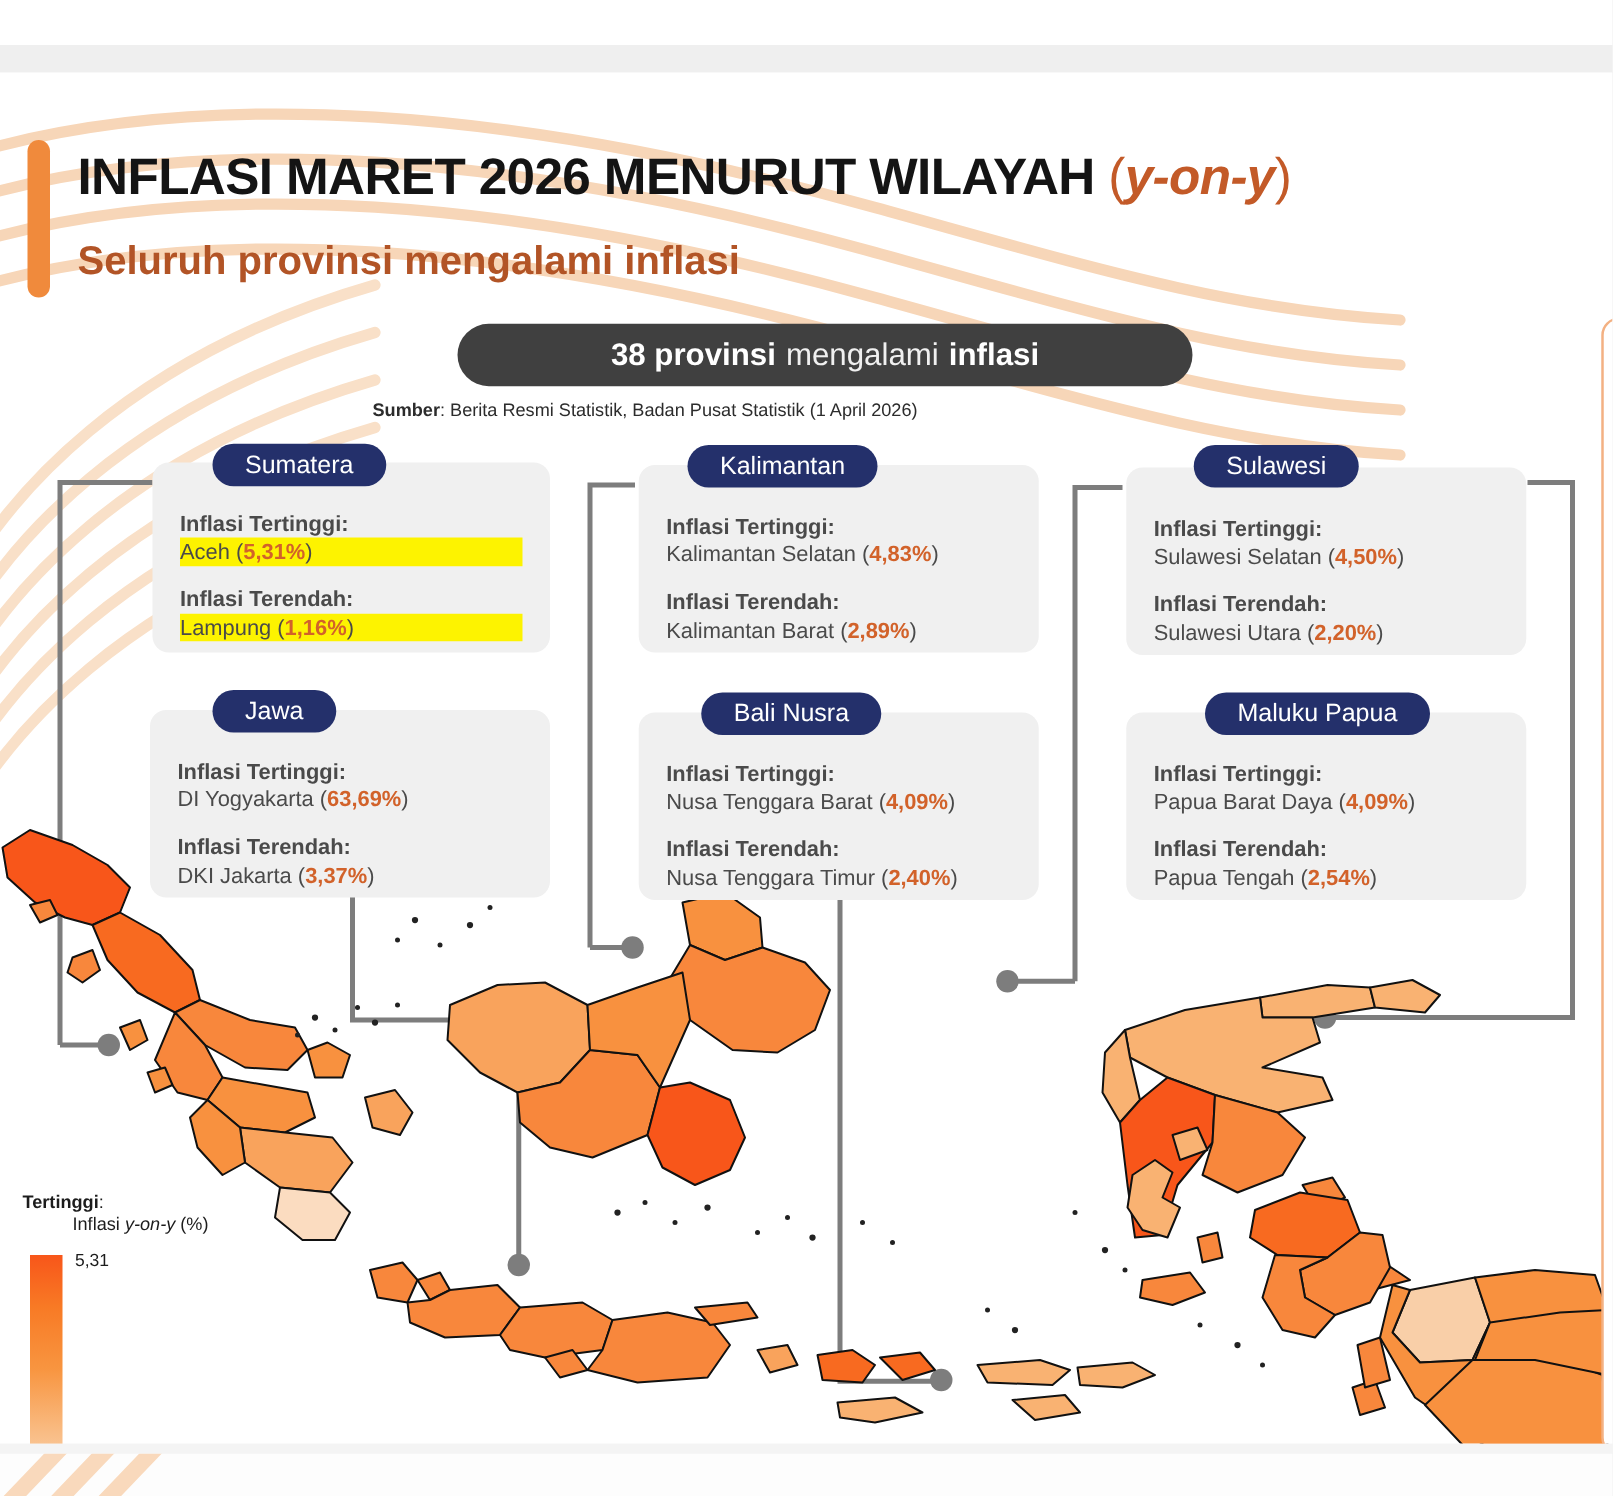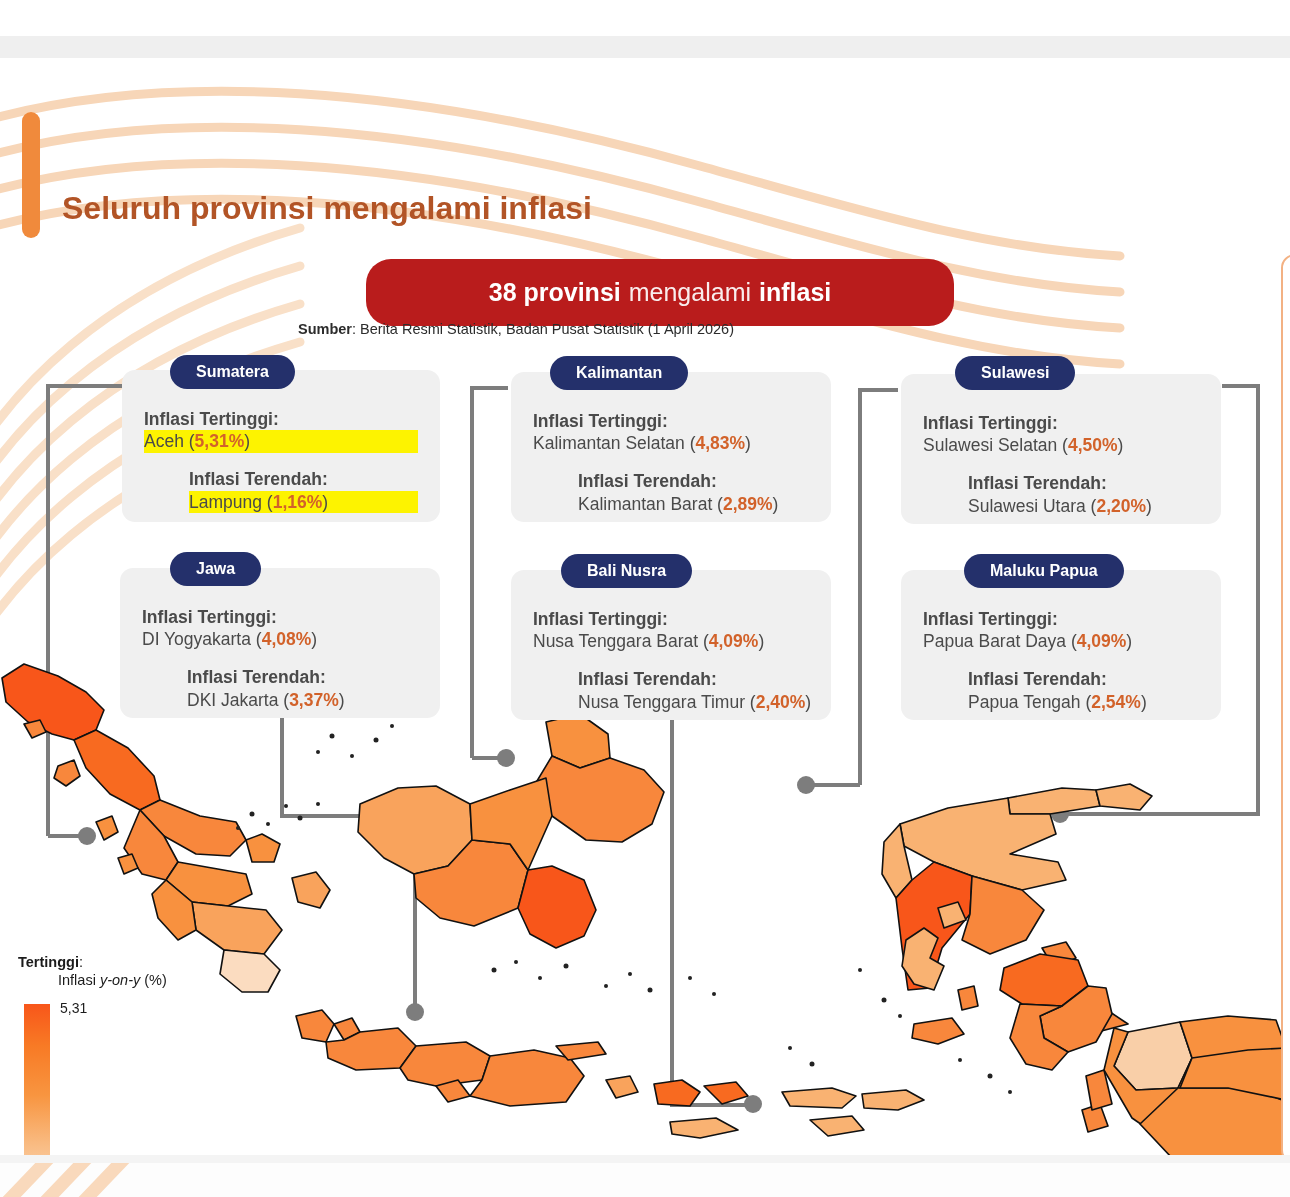--- a/index.html
+++ b/index.html
@@ -135,6 +135,10 @@
 
     <div class="accent-bar"></div>
 
+    <div class="title">
+      <span>INFLASI MARET 2026 MENURUT WILAYAH</span>
+      <span class="paren">(</span><span class="yoy">y-on-y</span><span class="paren">)</span>
+    </div>
 
     <div class="subtitle">Seluruh provinsi mengalami inflasi</div>
 

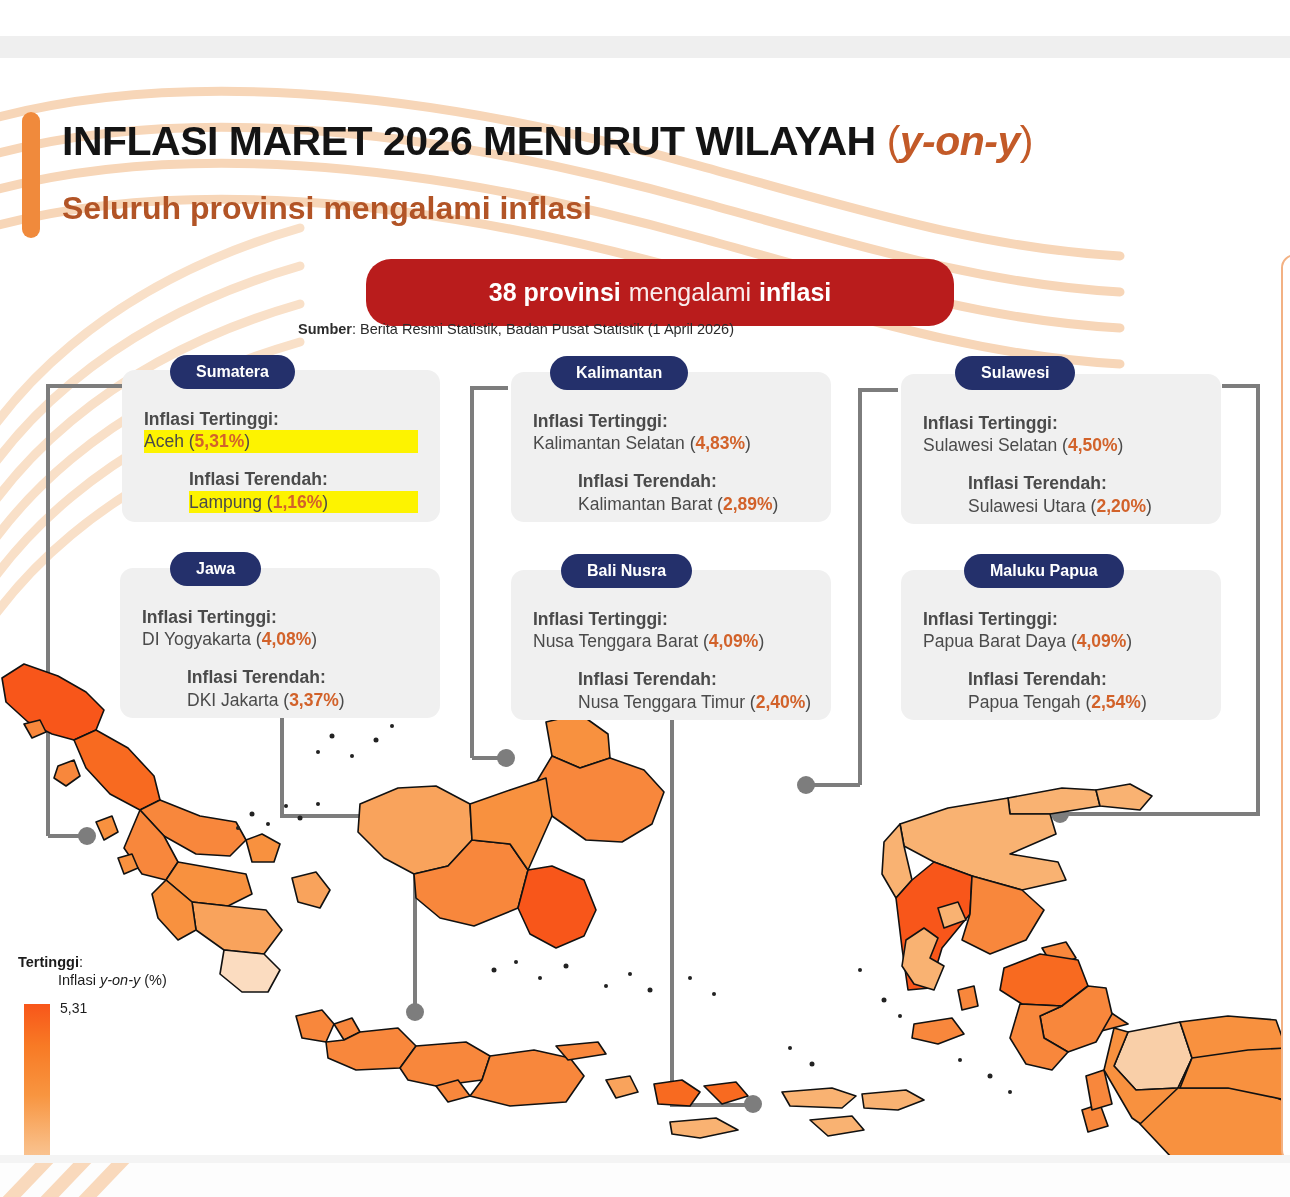--- a/index.html
+++ b/index.html
@@ -48,8 +48,8 @@
 
   
   .pill {
-    position:absolute; left:366px; top:201px; width:588px; height:67px;
-    background:#b91c1c; border-radius:25px;
+    position:absolute; left:366px; top:201px; width:588px; height:50px;
+    background:#404040; border-radius:25px;
     display:flex; align-items:center; justify-content:center;
     color:#ffffff; font-size:25px; white-space:nowrap;
   }

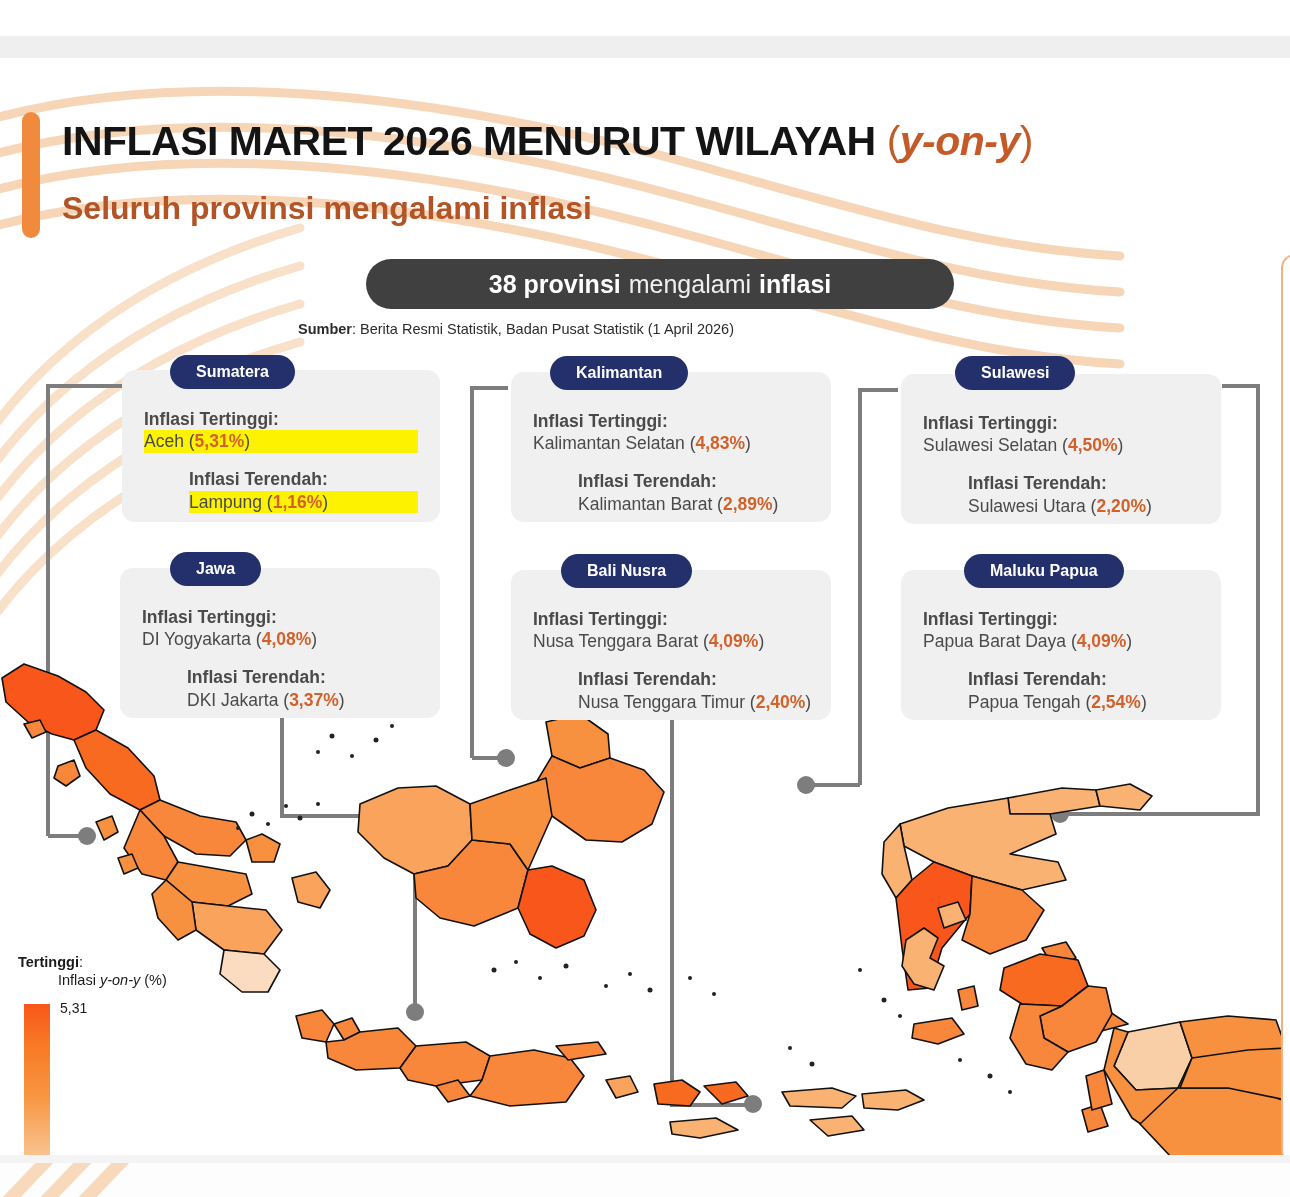--- a/index.html
+++ b/index.html
@@ -78,7 +78,7 @@
   .chip {
     position:absolute; height:34px; border-radius:17px; background:#24306b;
     display:flex; align-items:center; justify-content:center;
-    color:#ffffff; font-size:16px; font-weight:700; white-space:nowrap;
+    color:#ffffff; font-size:20px; font-weight:400; white-space:nowrap;
     padding:0 26px;
   }
 

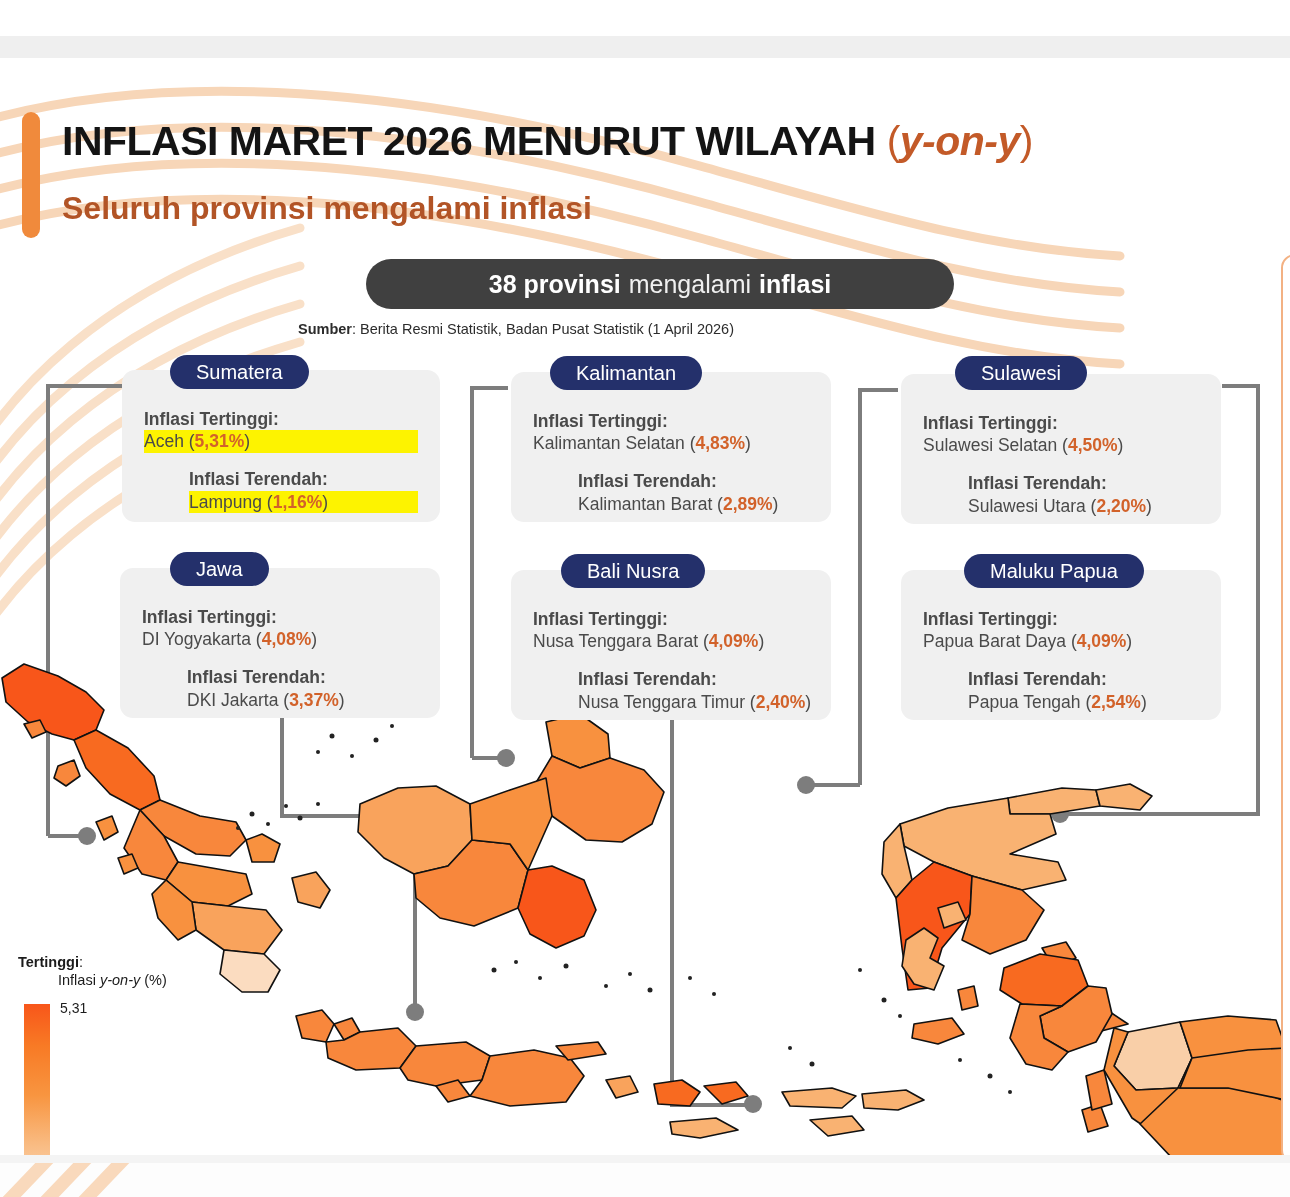--- a/index.html
+++ b/index.html
@@ -71,7 +71,7 @@
   .card .val  { font-size:17.5px; font-weight:400; color:#4a4a4a; line-height:1.3; white-space:nowrap; }
   .card .val .num { font-weight:700; color:#d2622a; }
   .card .grp  { margin-bottom:15px; }
-  .card .grp:last-child { margin-bottom:0;margin-left:45px; }
+  .card .grp:last-child { margin-bottom:0; }
   .hl { background:#fdf300; }
   .hl .num { color:#d2622a; }
 

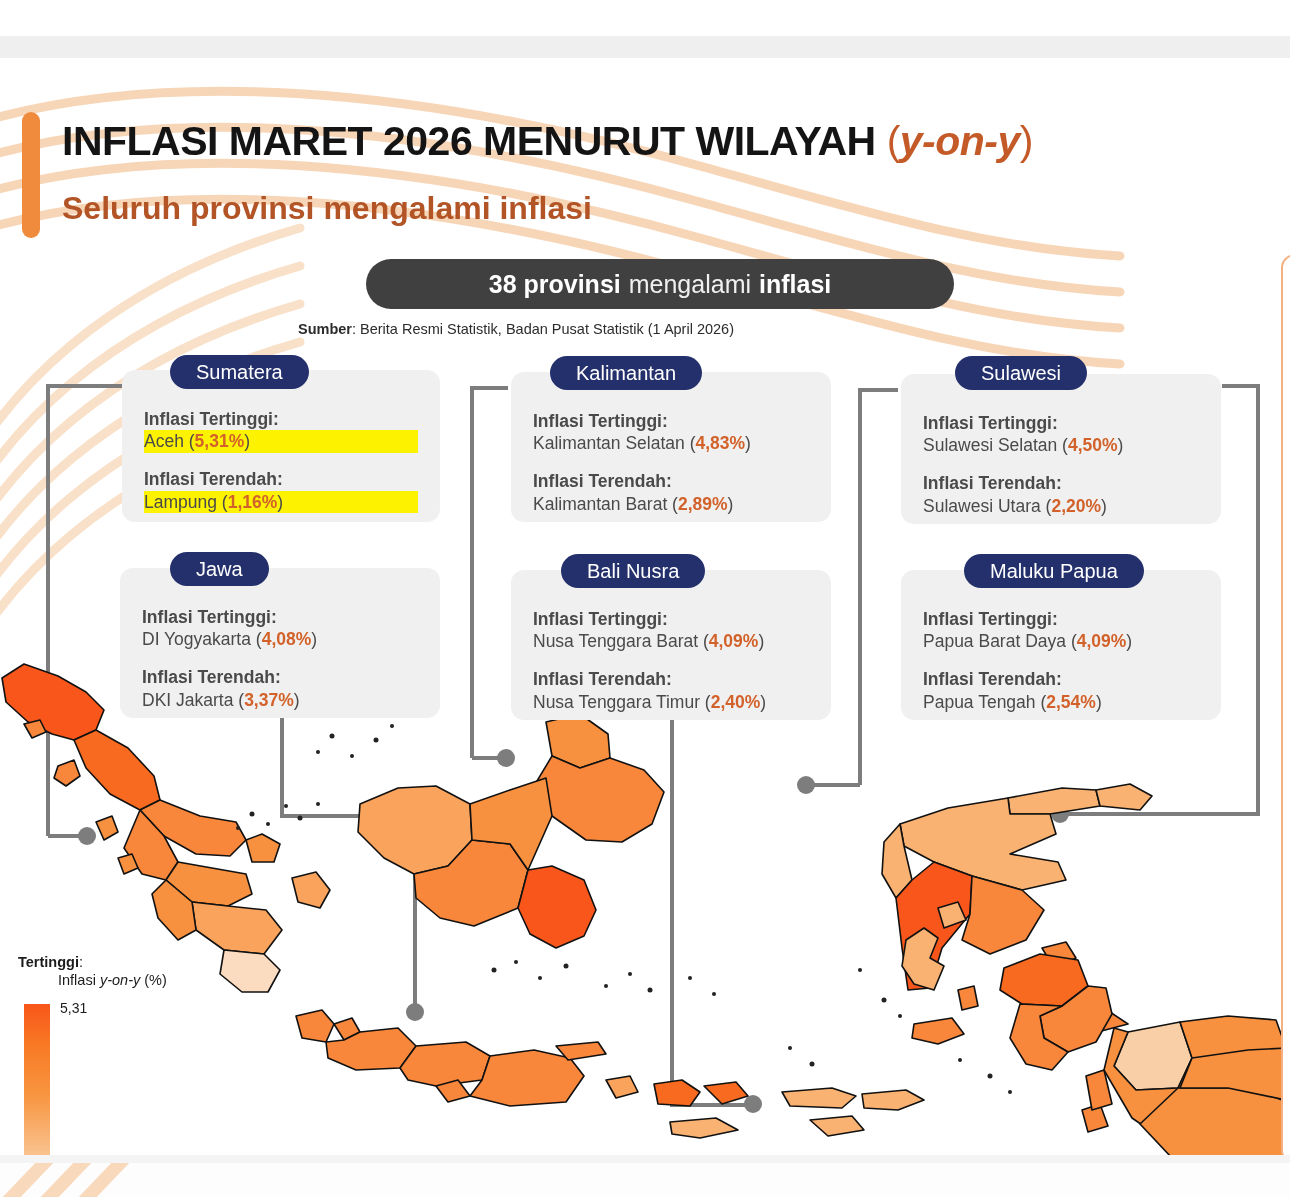--- a/index.html
+++ b/index.html
@@ -352,7 +352,7 @@
           <div class="lbl">Inflasi Tertinggi:</div>
           <div class="val">
             <span>DI Yogyakarta</span>
-            (<span class="num">4,08%</span>)
+            (<span class="num">63,69%</span>)
           </div>
         </div>
         <div class="grp">

